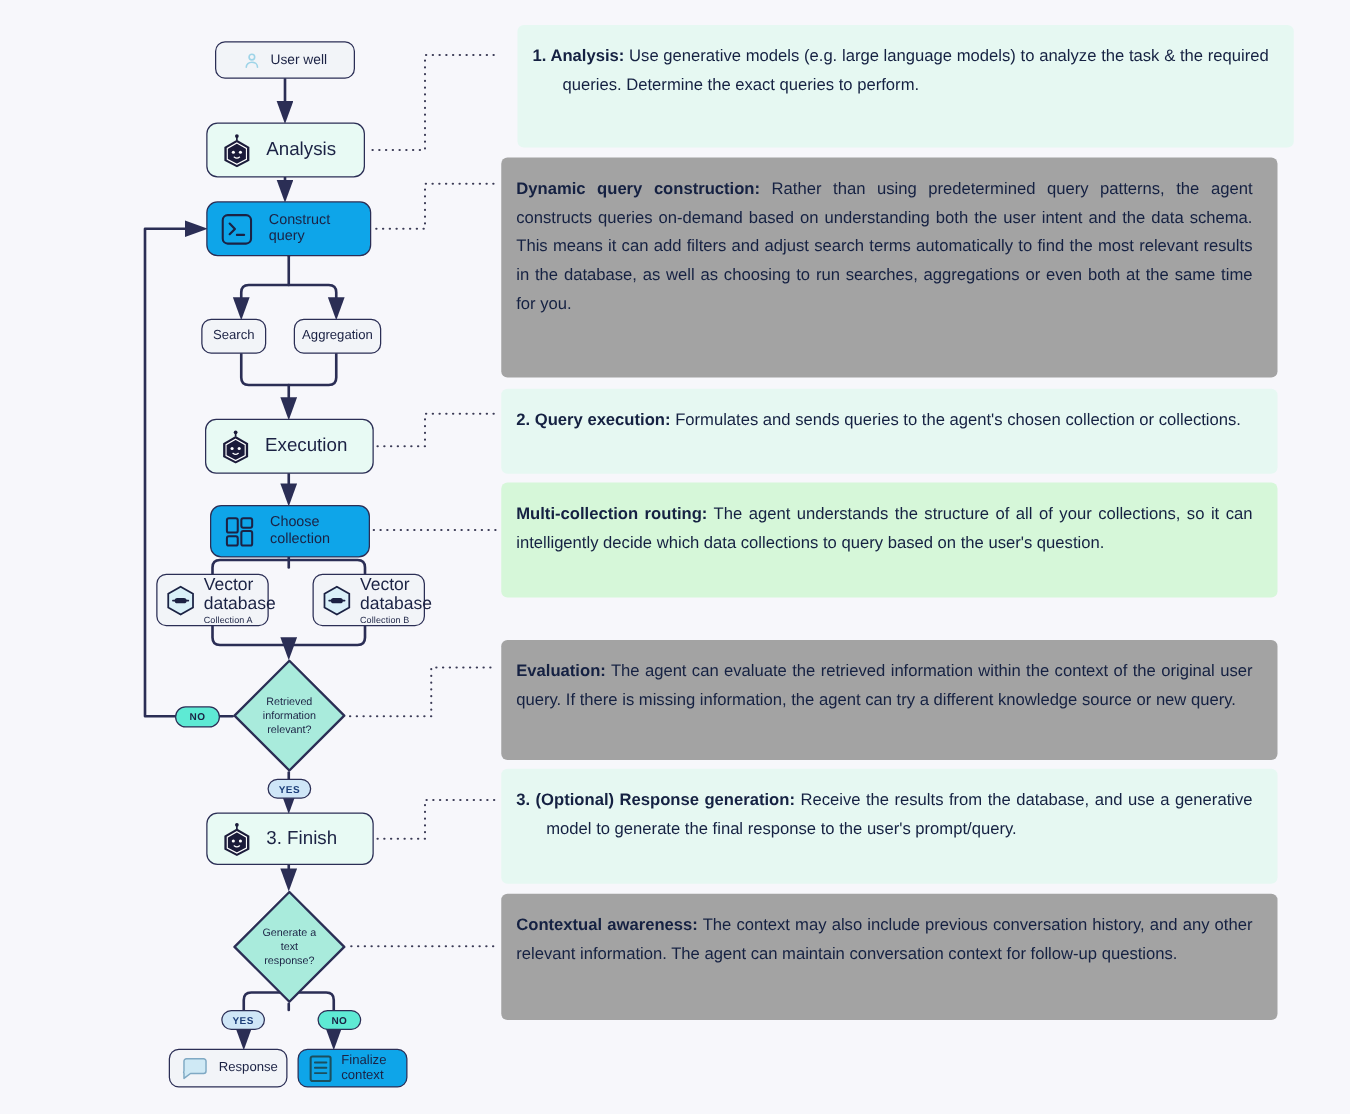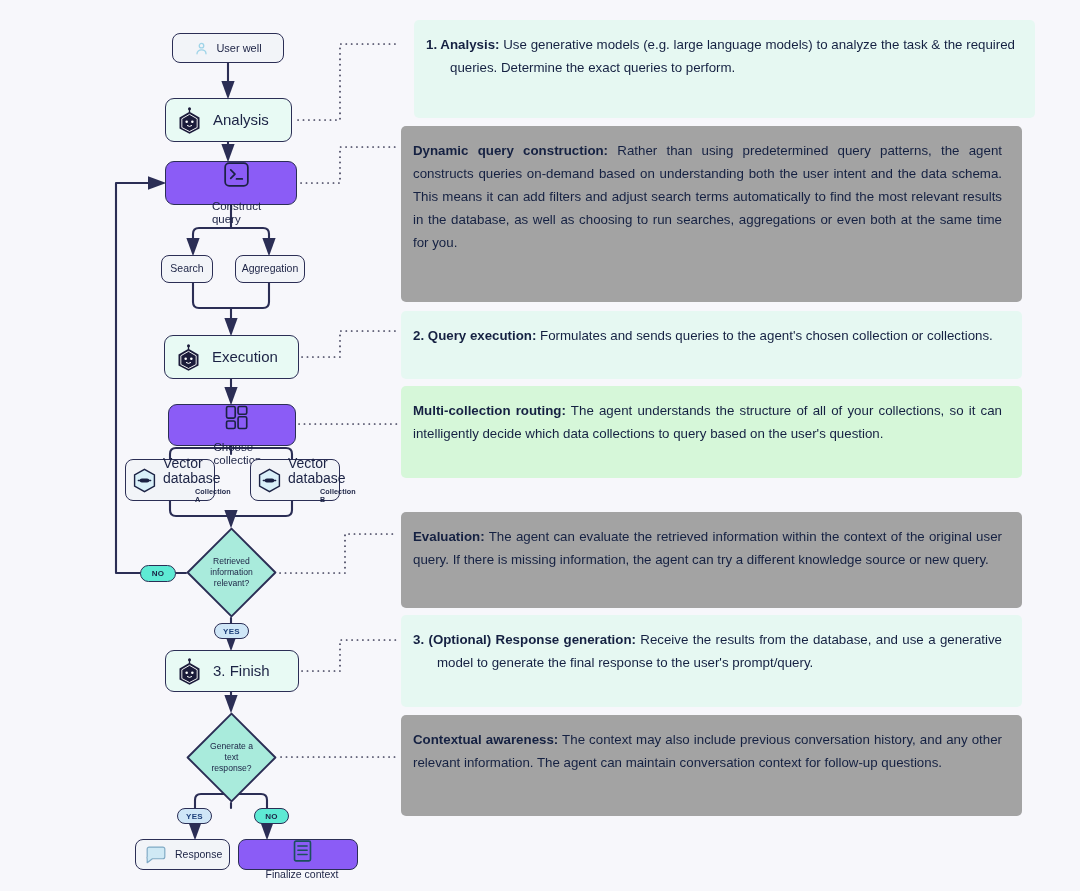--- a/index.html
+++ b/index.html
@@ -31,7 +31,7 @@
 
   .n-plain{background:#f2f4f8;}
   .n-mint{background:#e8faf4;}
-  .n-teal{background:#8b5cf6;flex-direction:column;}
+  .n-teal{background:#0ea5e9;}
 
   
   #n-userquery{left:172px;top:33px;width:112px;height:30px;border-radius:8px;

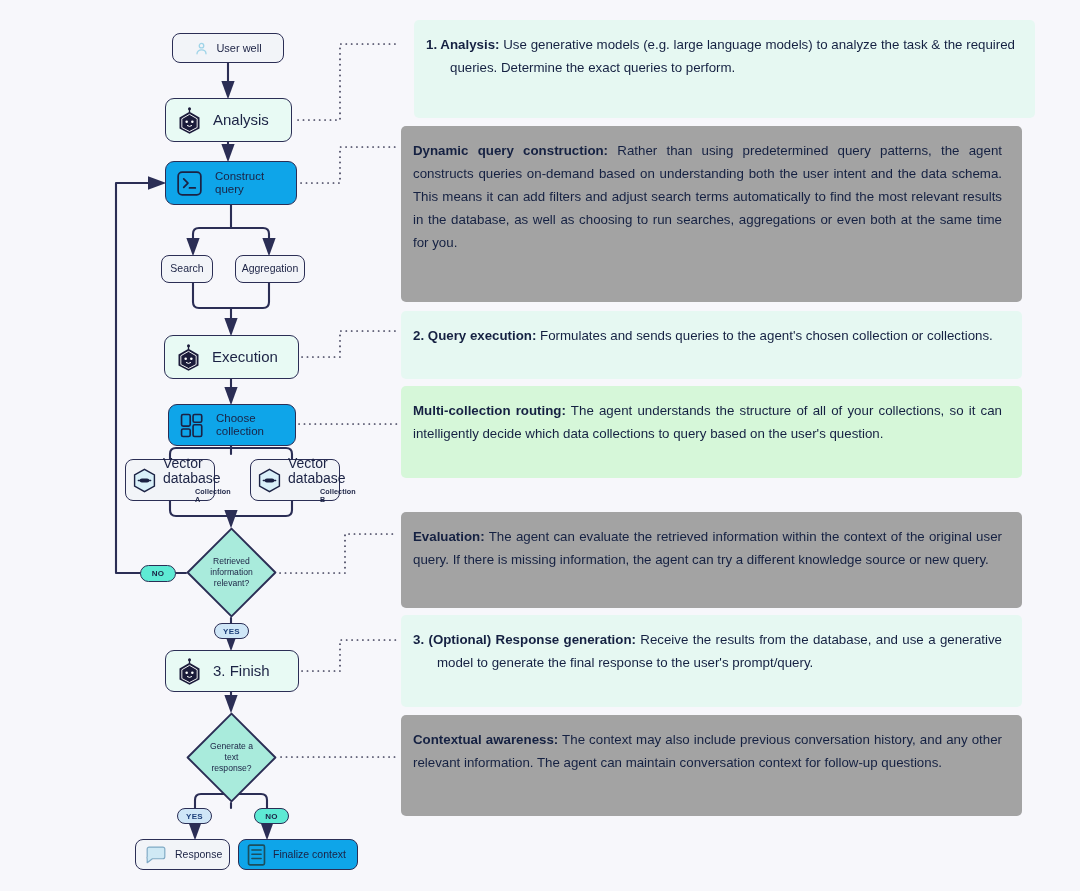--- a/index.html
+++ b/index.html
@@ -48,7 +48,7 @@
   #n-response{left:135px;top:839px;width:95px;height:31px;padding-left:9px;gap:8px;font-size:10.5px;border-radius:8px;}
   #n-finalize{left:238px;top:839px;width:120px;height:31px;padding-left:8px;gap:7px;font-size:10.5px;border-radius:8px;}
 
-  .vdb-sub{font-size:7.2px;font-weight:bold;letter-spacing:.1px;margin-top:1px;color:#1b2244;margin-left:32px;}
+  .vdb-sub{font-size:7.2px;font-weight:normal;letter-spacing:.1px;margin-top:1px;color:#1b2244;}
   .vdb-main{font-size:14px;line-height:1.12;text-align:right;}
 
   

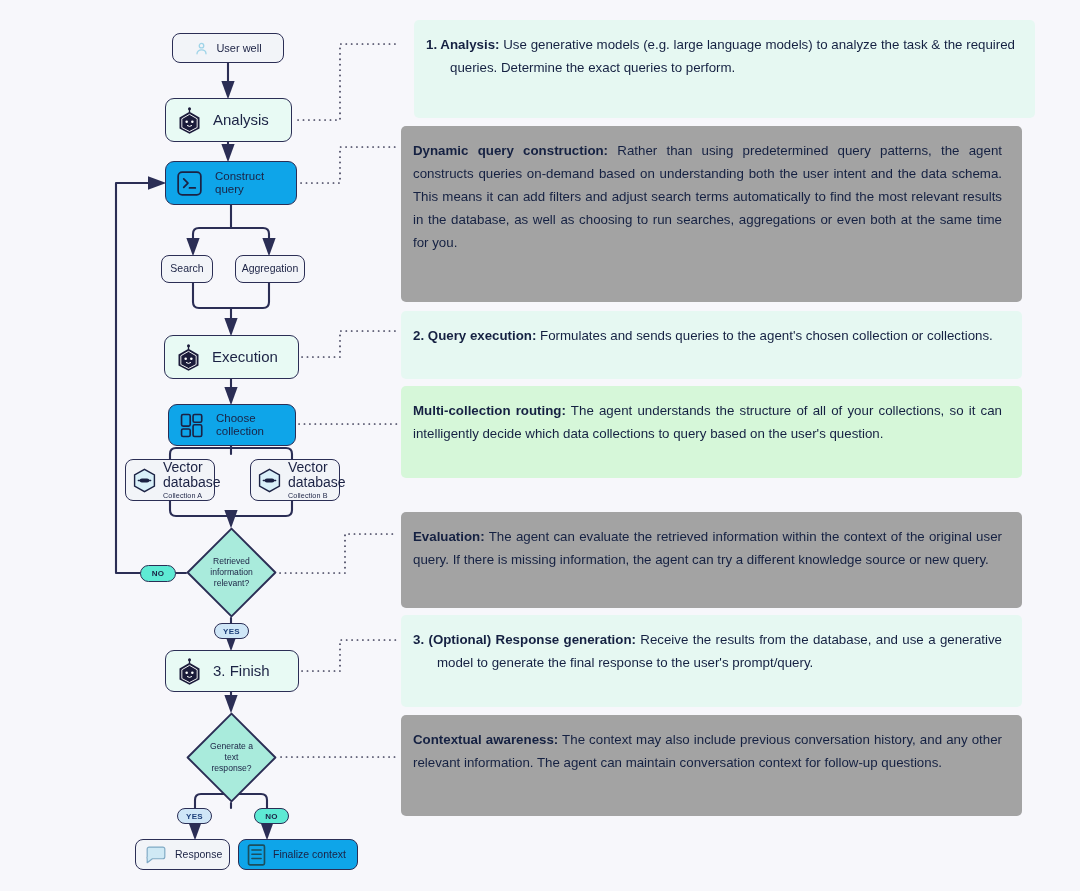--- a/index.html
+++ b/index.html
@@ -46,7 +46,7 @@
   #n-vdbB{left:250px;top:459px;width:90px;height:42px;padding-left:7px;gap:7px;font-size:9px;border-radius:8px;}
   #n-finish{left:165px;top:650px;width:134px;height:42px;padding-left:11px;gap:11px;font-size:15px;}
   #n-response{left:135px;top:839px;width:95px;height:31px;padding-left:9px;gap:8px;font-size:10.5px;border-radius:8px;}
-  #n-finalize{left:238px;top:839px;width:120px;height:31px;padding-left:8px;gap:7px;font-size:10.5px;border-radius:8px;}
+  #n-finalize{left:238px;top:839px;width:88px;height:31px;padding-left:8px;gap:7px;font-size:10.5px;border-radius:8px;}
 
   .vdb-sub{font-size:7.2px;font-weight:normal;letter-spacing:.1px;margin-top:1px;color:#1b2244;}
   .vdb-main{font-size:14px;line-height:1.12;text-align:right;}

